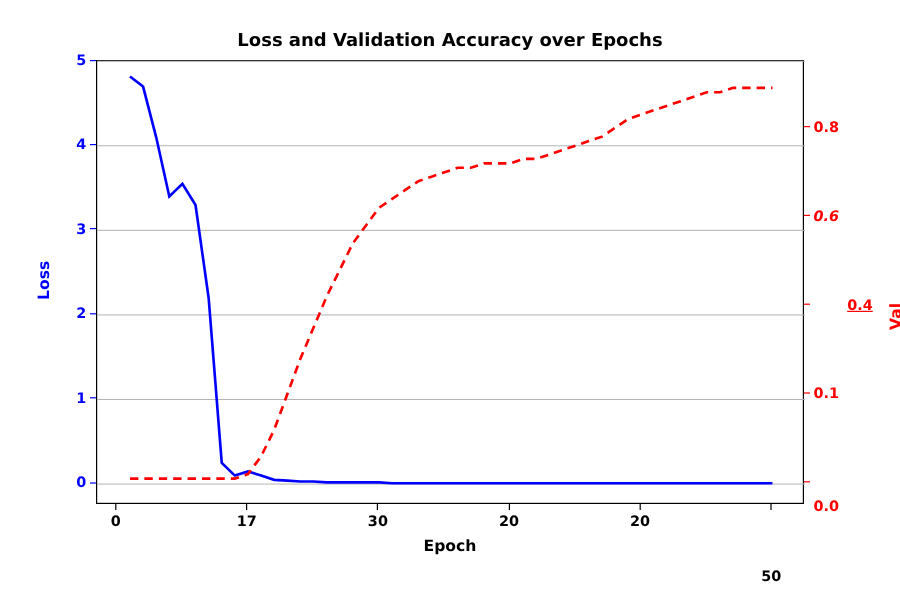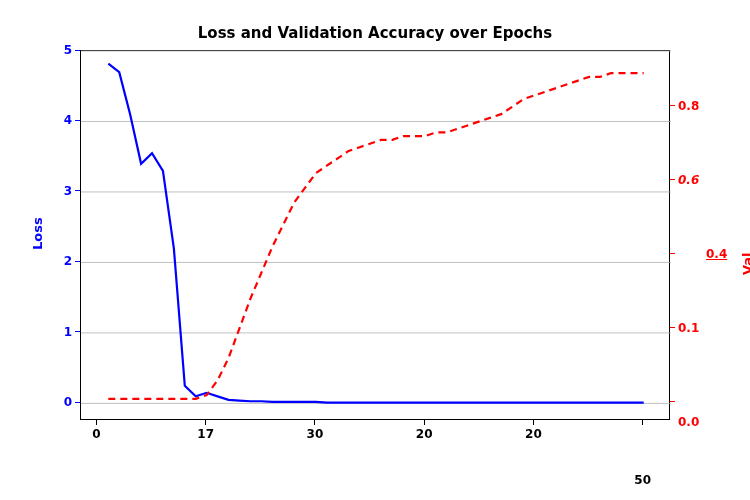--- a/index.html
+++ b/index.html
@@ -79,6 +79,7 @@
       </svg>
   </div>
 
+  <div class="axis-label x" style="left: 80px; width: 590px; top: 448px;">Epoch</div>
 
   <div class="axis-label y-left" style="left: 30px; top: 250px;">Loss</div>
 

